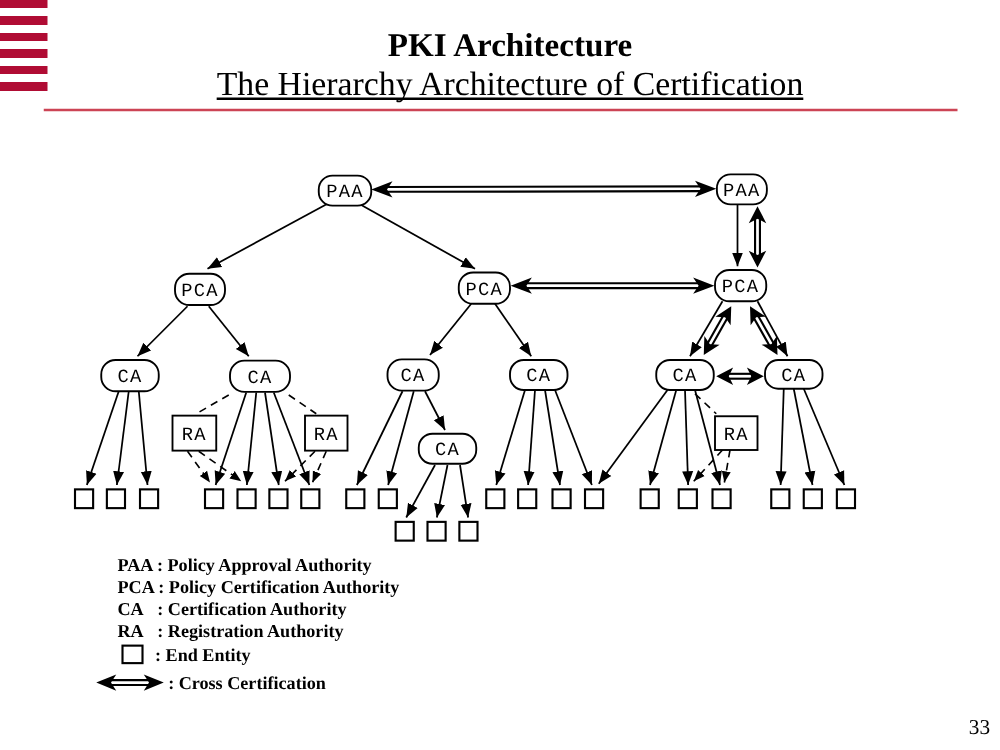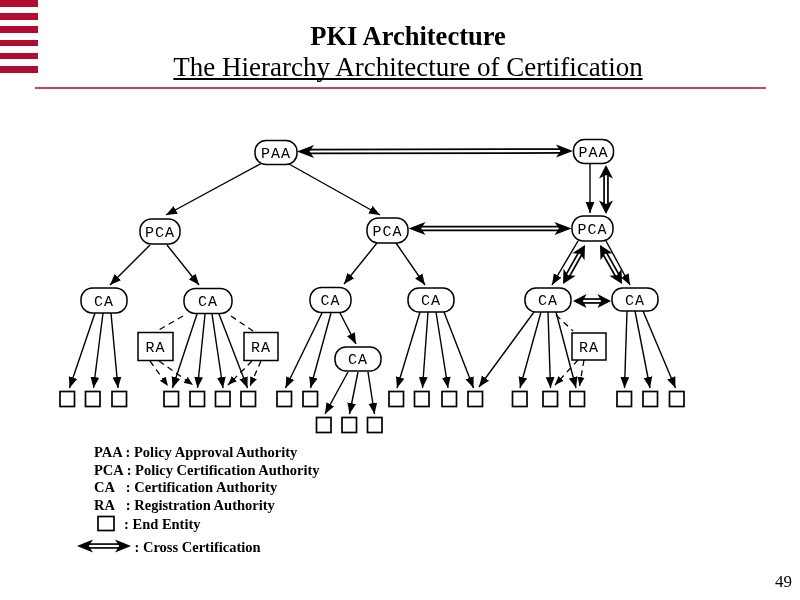--- a/index.html
+++ b/index.html
@@ -168,6 +168,6 @@
 <polygon points="131,546 115.0,539.5 119.2,546.0 115.0,552.5" fill="#000"></polygon>
 <text x="134.5" y="551.5" class="lg">: Cross Certification</text>
 </svg>
-<div id="pagenum">49</div>
+<div id="pagenum">33</div>
 
 </body></html>

